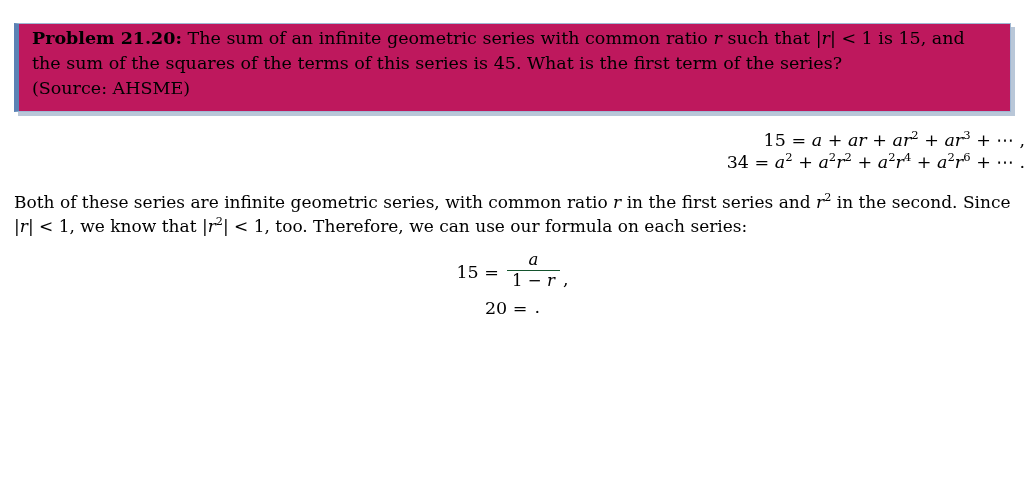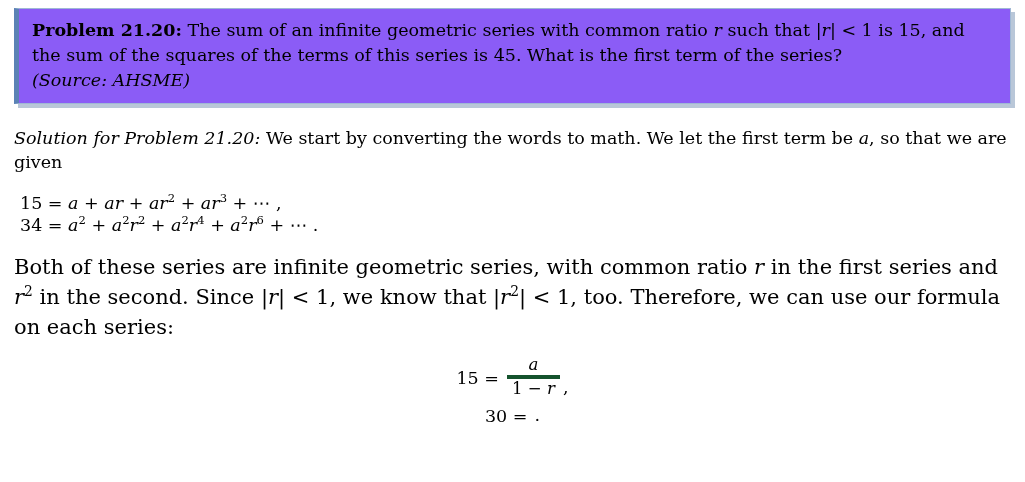--- a/index.html
+++ b/index.html
@@ -24,12 +24,12 @@
   
   .problem-box {
     position: relative;
-    margin: 8px 14px 0 14px;
-    background: #8b5cf6;
+    margin: 23px 14px 0 14px;
+    background: #be185d;
     border: 1px solid #9fb8d4;
     border-left: 5px solid #5b82b5;
     box-shadow: 4px 4px 0 #b9c7d8;
-    padding: 9px 14px 10px 13px;
+    padding: 2px 14px 10px 13px;
     box-sizing: border-box;
   }
   .problem-box .line {

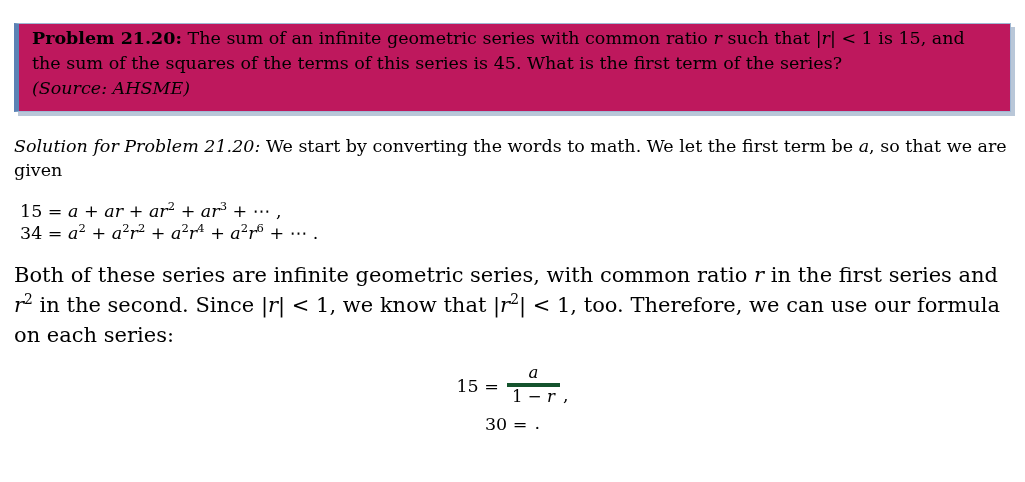--- a/index.html
+++ b/index.html
@@ -41,7 +41,6 @@
     font-weight: bold;
   }
   .src {
-    font-style: italic;
   }
 
   

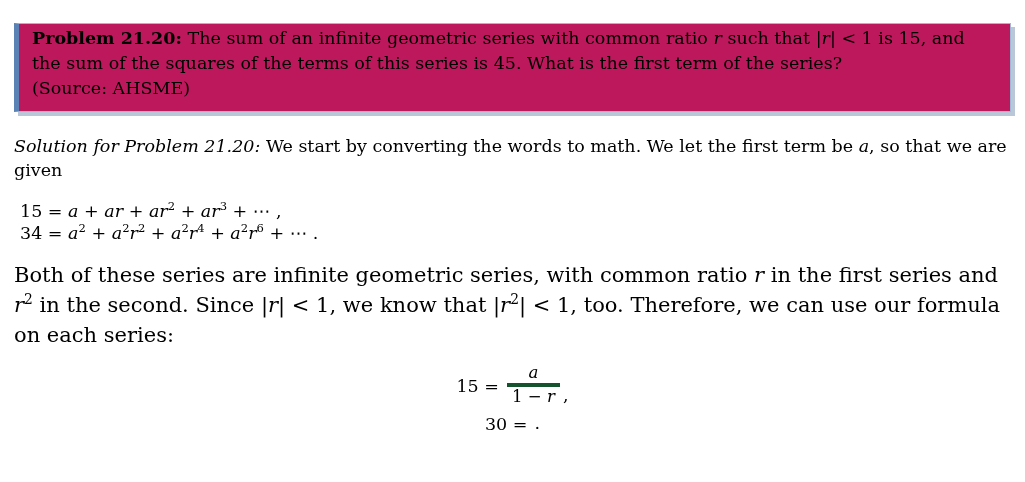--- a/index.html
+++ b/index.html
@@ -138,10 +138,6 @@
     <div class="line src">(Source: AHSME)</div>
   </div>
 
-  <div class="solution">
-    <span class="sol-label">Solution for Problem 21.20:</span>
-    <span>We start by converting the words to math.  We let the first term be </span><i class="v">a</i><span>, so that we are given</span>
-  </div>
 
   <div class="display eq-block-1">
     <div class="eqline nowrap">

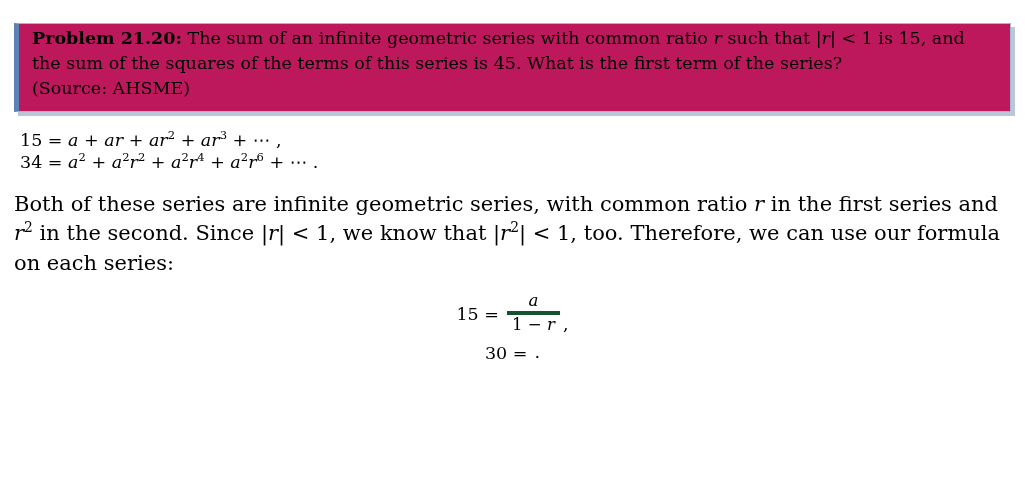--- a/index.html
+++ b/index.html
@@ -85,7 +85,7 @@
     padding-left: 20px;
   }
   .eq-block-1 .eqline {
-    text-align: left;
+    text-align: right;
   }
 
   

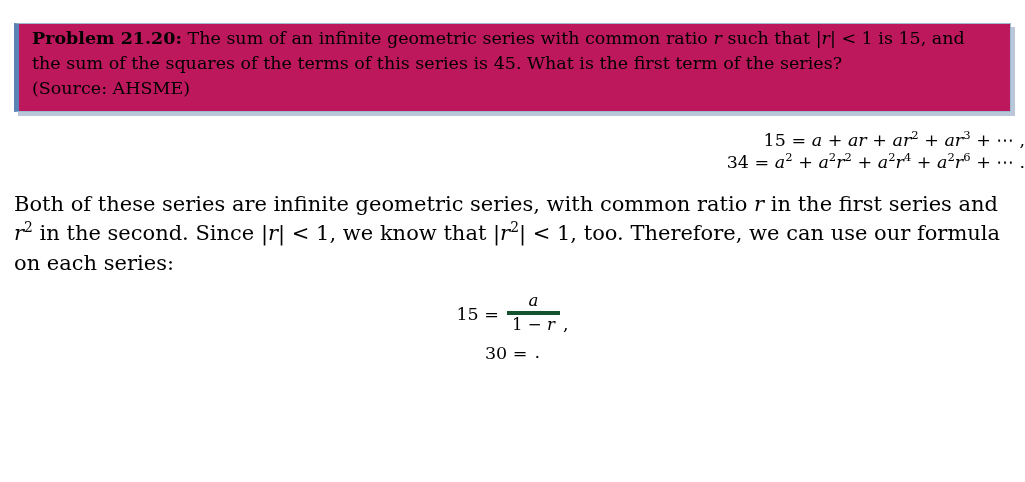--- a/index.html
+++ b/index.html
@@ -54,7 +54,7 @@
   }
   .para {
     margin: 18px 14px 0 14px;
-    font-size: 21px;
+    font-size: 17px;
     line-height: 1.42;
   }
 

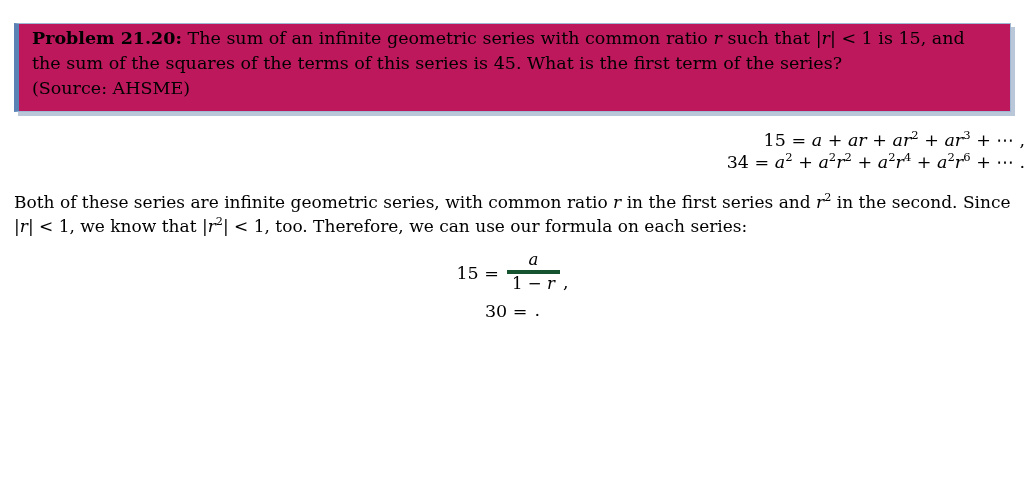--- a/index.html
+++ b/index.html
@@ -105,7 +105,7 @@
   }
   .frac .den {
     display: block;
-    border-top: 4px solid #14532d;
+    border-top: 1px solid #14532d;
     padding: 1px 5px 0 5px;
     font-size: 0.95em;
   }

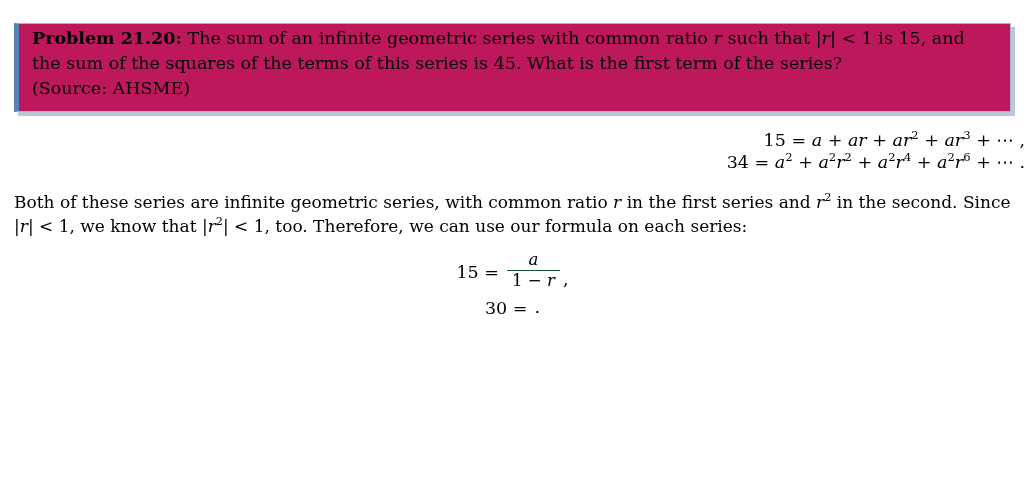--- a/index.html
+++ b/index.html
@@ -166,7 +166,7 @@
       <span class="tail">,</span>
     </div>
     <div class="eqrow">
-      <span class="lhs">30 =</span>
+      <span class="lhs">20 =</span>
       <span class="tail">.</span>
     </div>
   </div>

